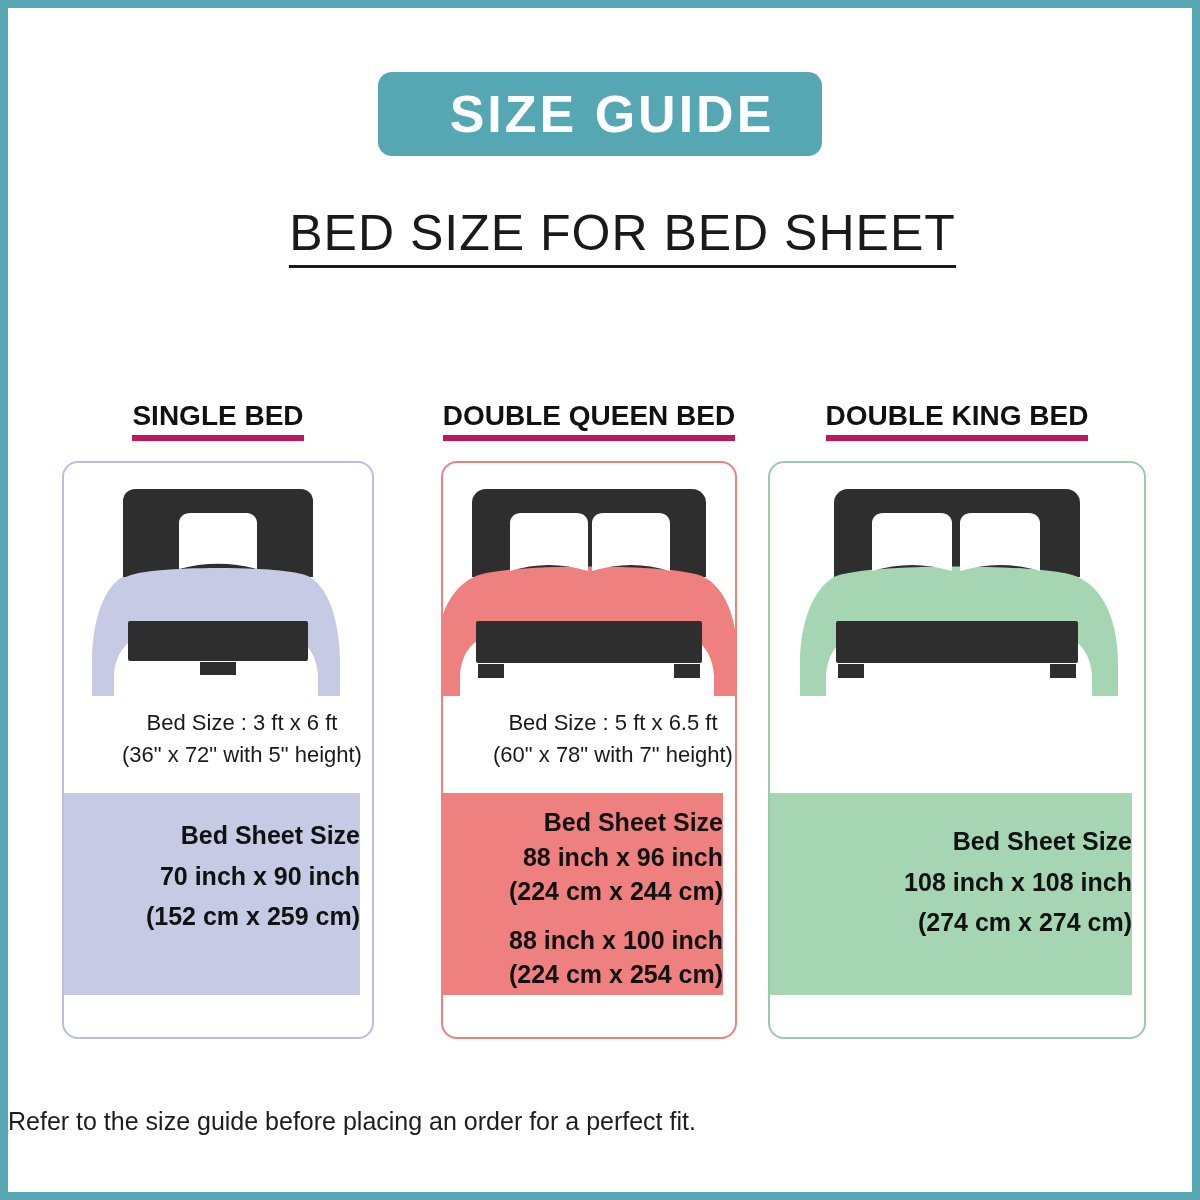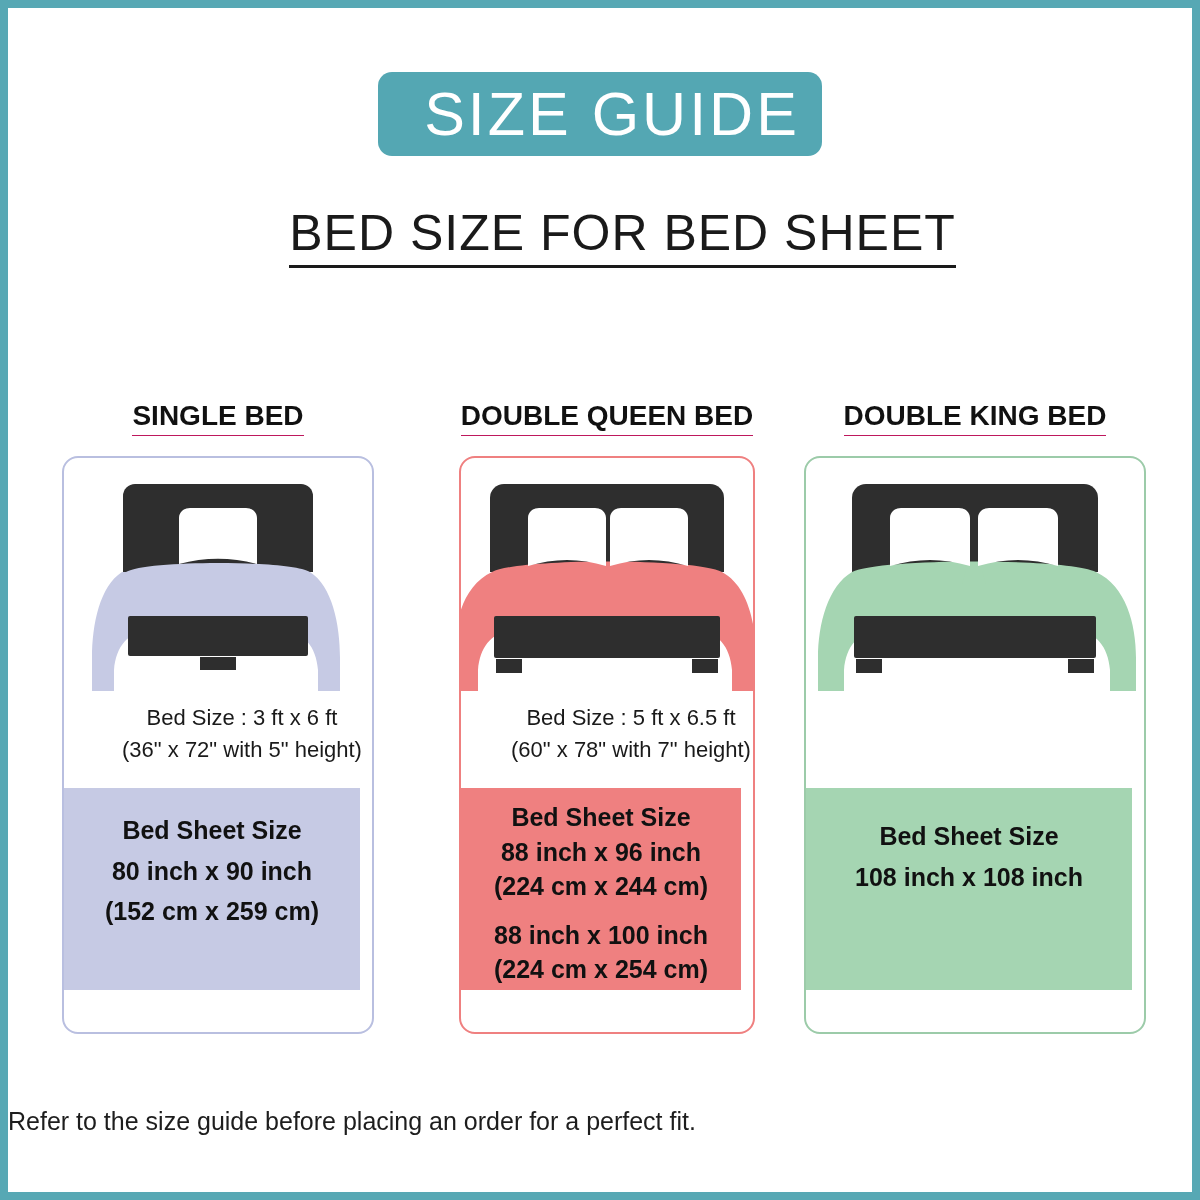--- a/index.html
+++ b/index.html
@@ -39,9 +39,9 @@
   }
   .banner-text {
     color: #ffffff;
-    font-size: 61px;
+    font-size: 52px;
     letter-spacing: 3px;
-    font-weight: 400;
+    font-weight: 700;
     line-height: 1;
     margin-left: 24px;
   }

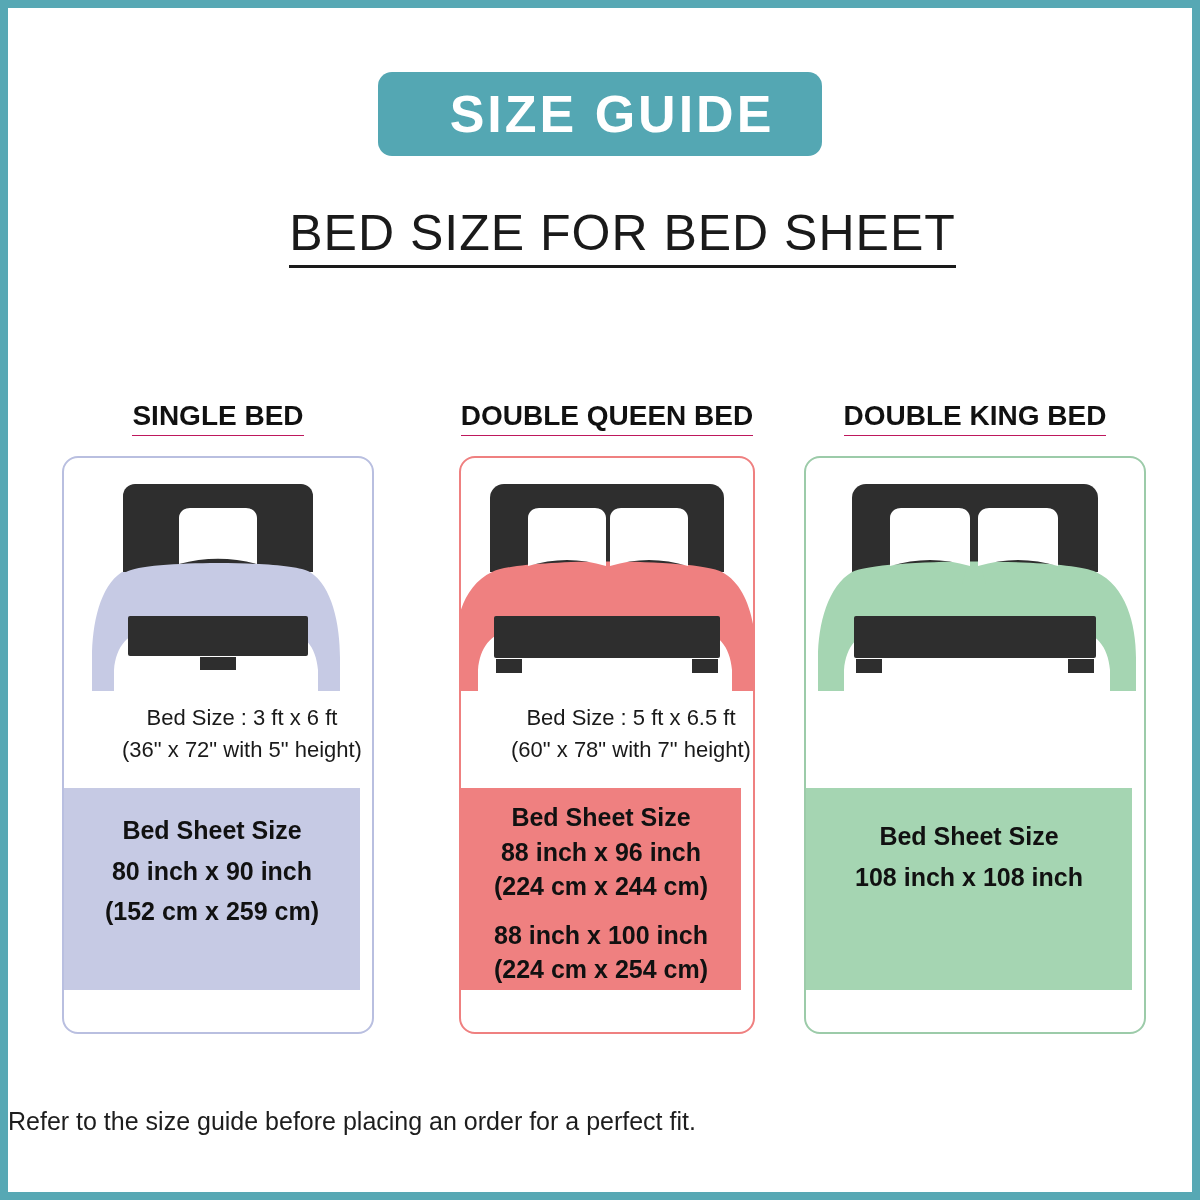--- a/index.html
+++ b/index.html
@@ -90,7 +90,7 @@
     white-space: nowrap;
   }
   .col-heading span {
-    border-bottom: 1px solid #be185d;
+    border-bottom: 6px solid #be185d;
     padding-bottom: 3px;
     display: inline-block;
   }

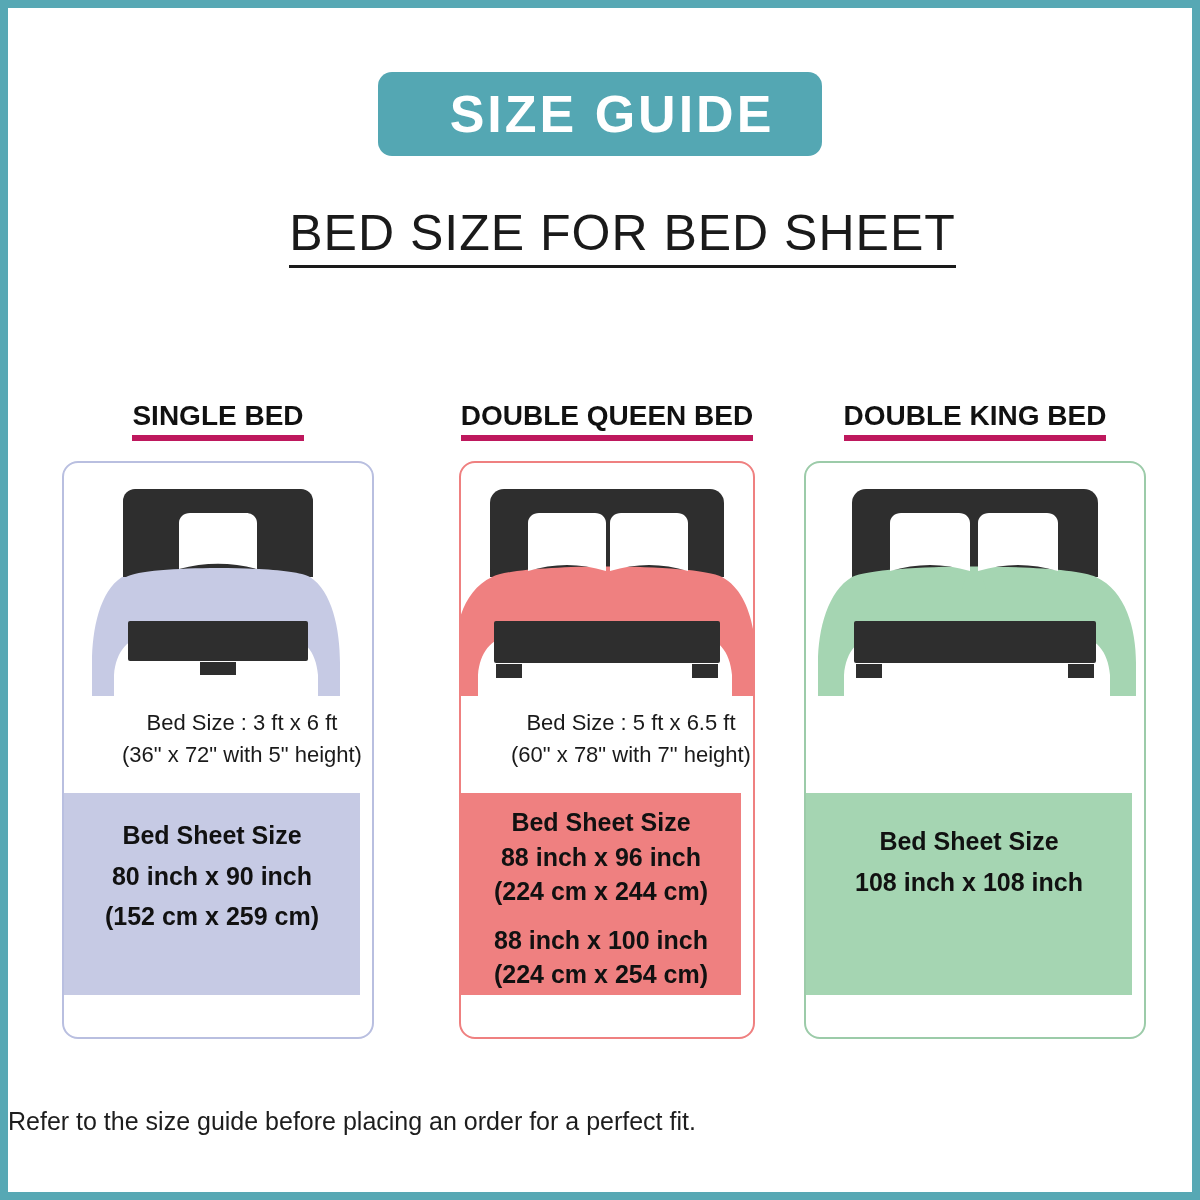--- a/index.html
+++ b/index.html
@@ -78,7 +78,7 @@
   .column { width: 332px; }
   .col-single { width: 312px; }
   .col-queen  { width: 332px; padding-left: 36px; }
-  .col-king   { width: 342px; }
+  .col-king   { width: 378px; }
 
   .col-heading {
     text-align: center;

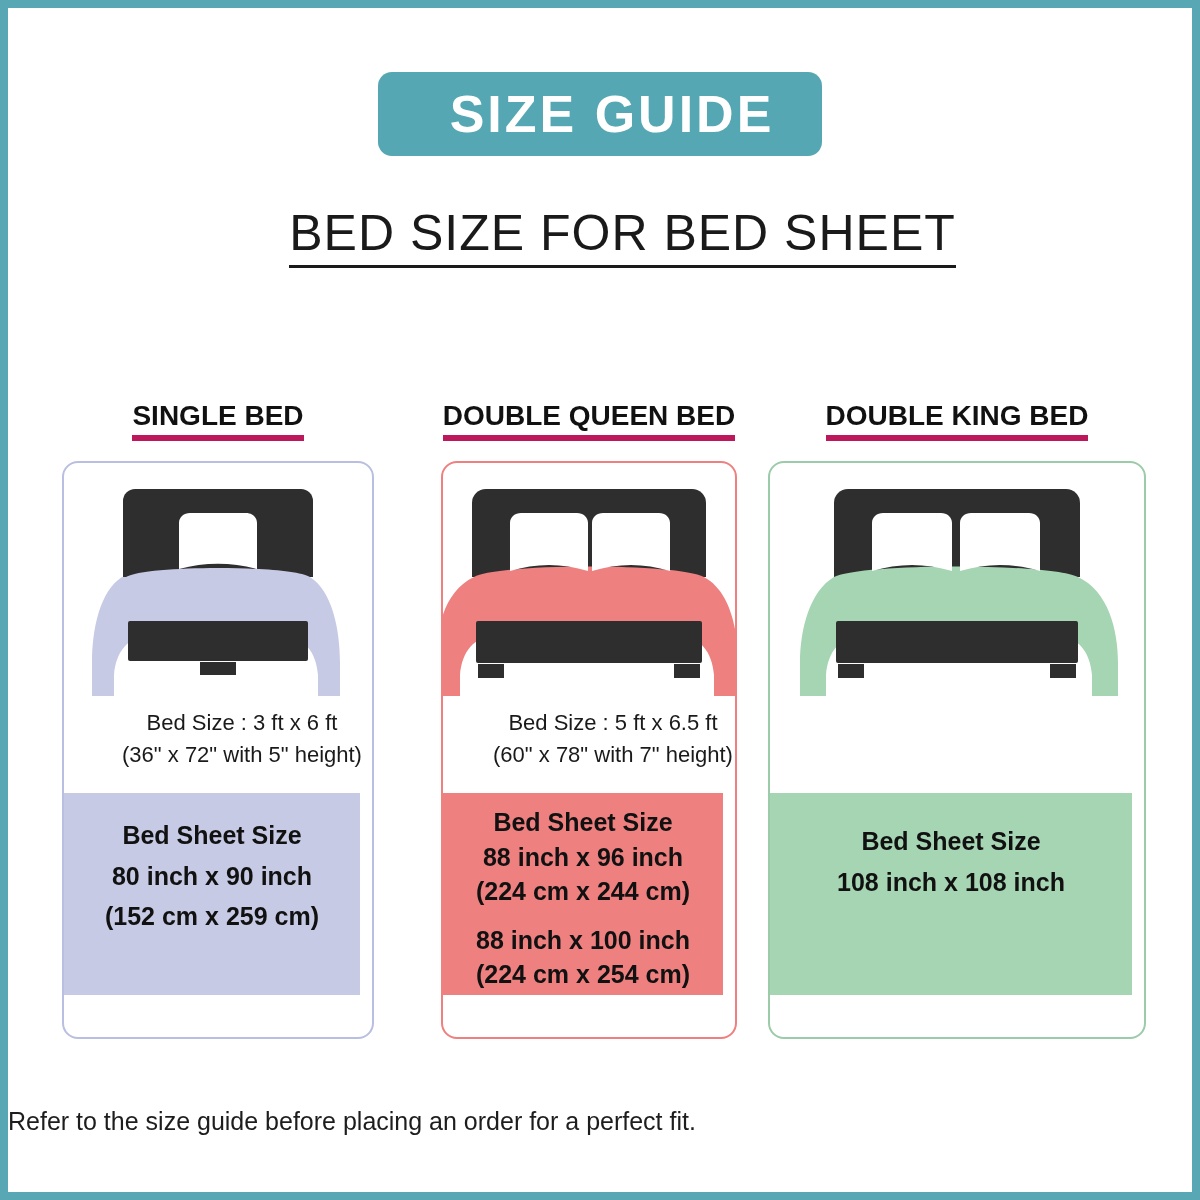--- a/index.html
+++ b/index.html
@@ -139,7 +139,7 @@
     top: 330px;
     height: 202px;
     background: #c6cae4;
-    text-align: center;
+    text-align: right;
     padding-top: 22px;
   }
   .sheet-panel-queen { background: #ef8080; top: 330px; height: 202px; padding-top: 12px; }

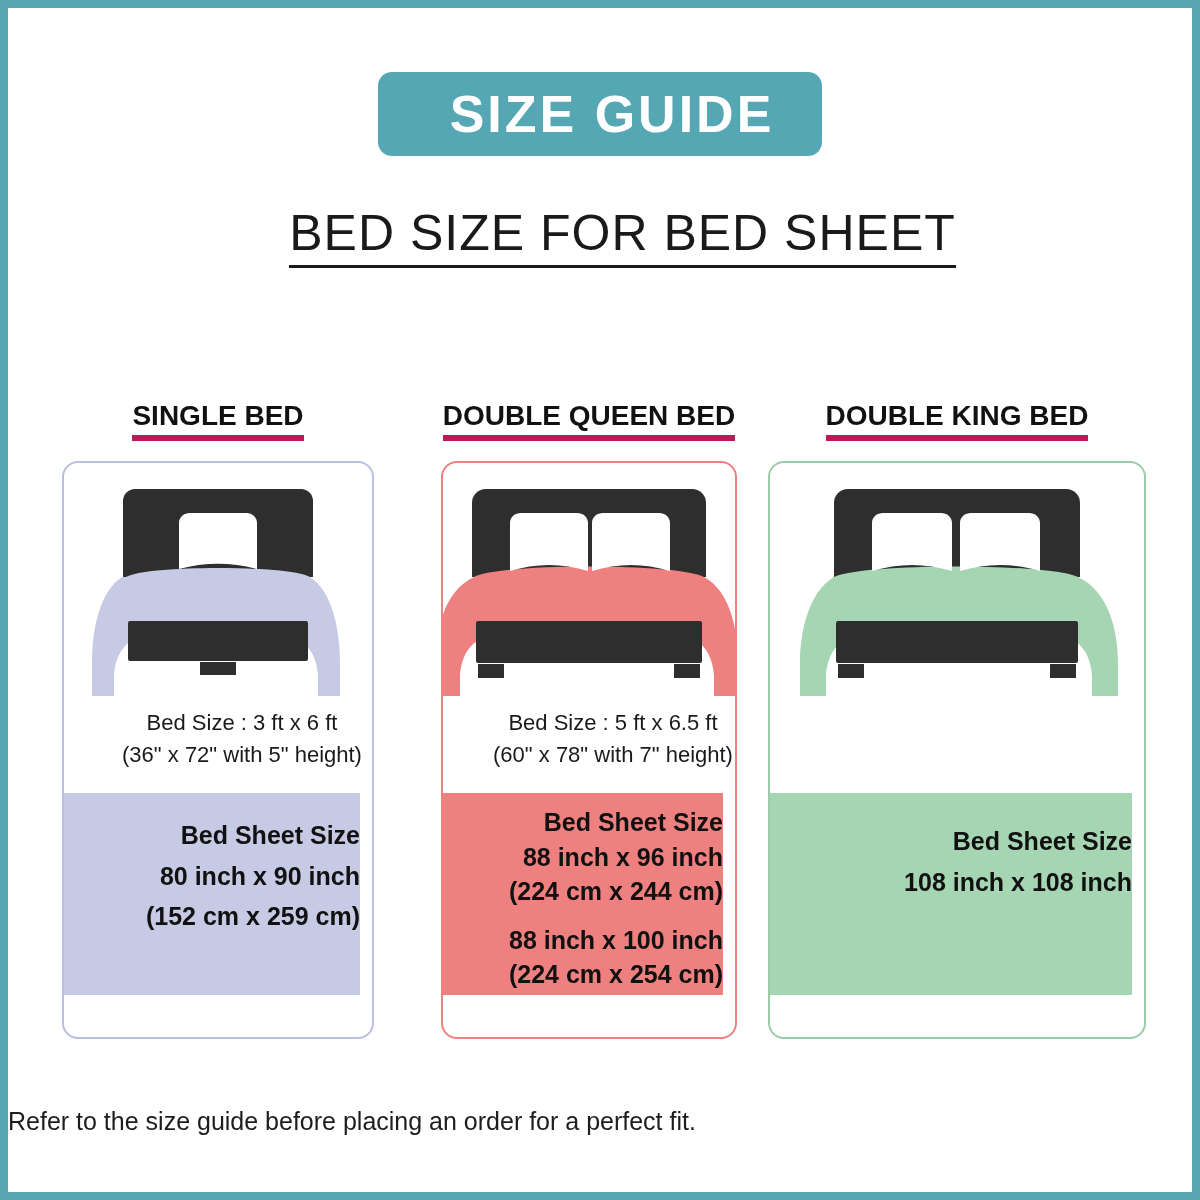--- a/index.html
+++ b/index.html
@@ -215,7 +215,7 @@
 
         <div class="sheet-panel">
           <div class="sheet-line">Bed Sheet Size</div>
-          <div class="sheet-line">80 inch x 90 inch</div>
+          <div class="sheet-line">70 inch x 90 inch</div>
           <div class="sheet-line">(152 cm x 259 cm)</div>
         </div>
 

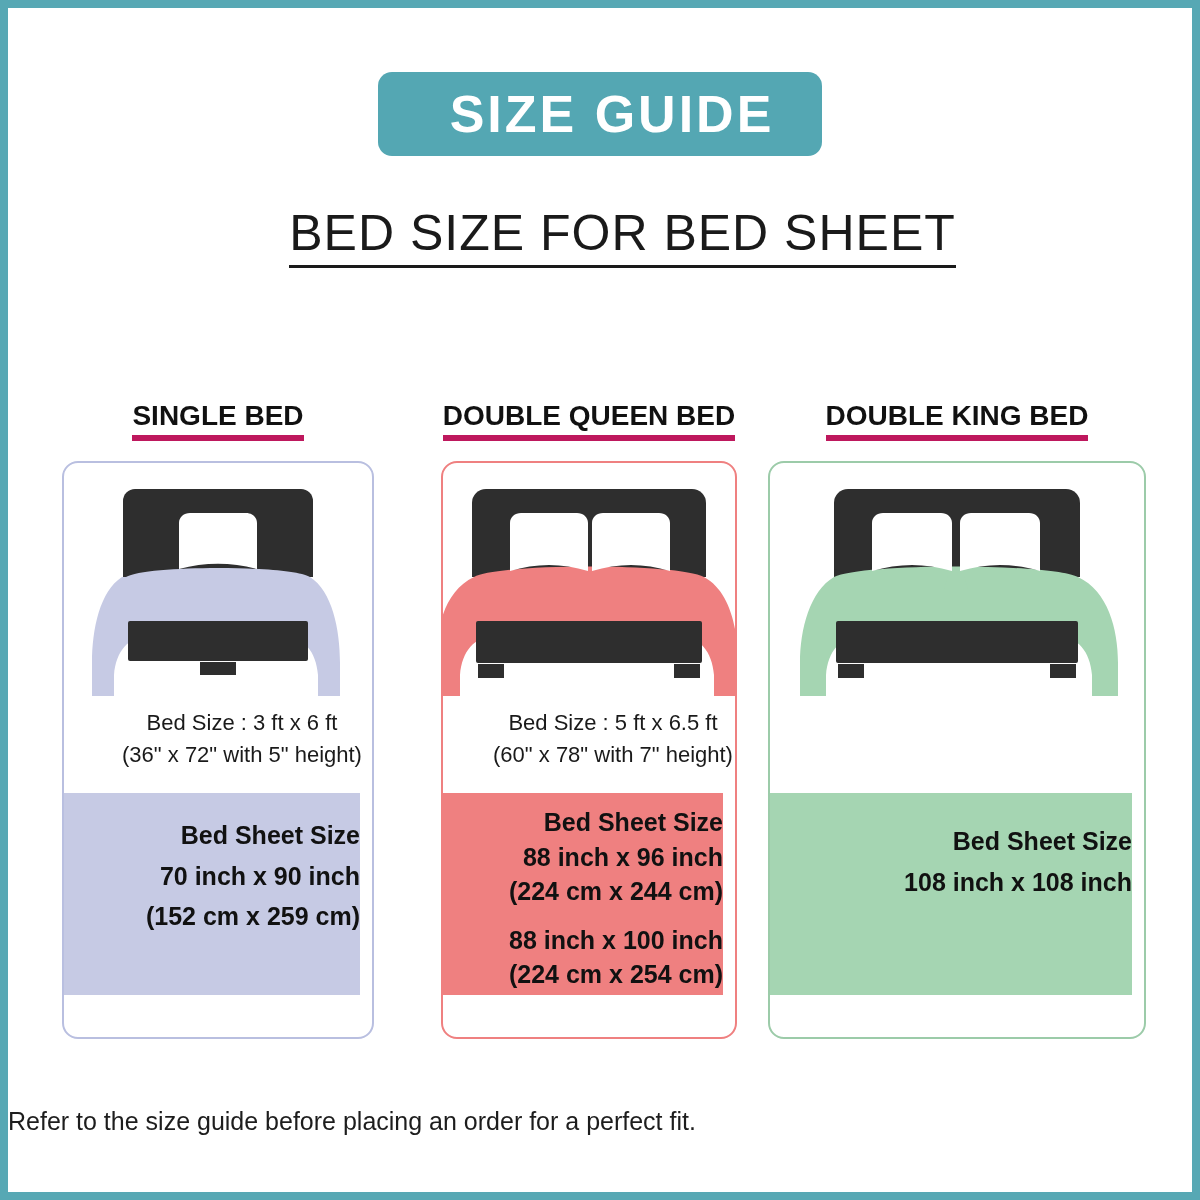--- a/index.html
+++ b/index.html
@@ -302,6 +302,7 @@
         <div class="sheet-panel sheet-panel-king">
           <div class="sheet-line">Bed Sheet Size</div>
           <div class="sheet-line">108 inch x 108 inch</div>
+          <div class="sheet-line">(274 cm x 274 cm)</div>
         </div>
 
       </div>

